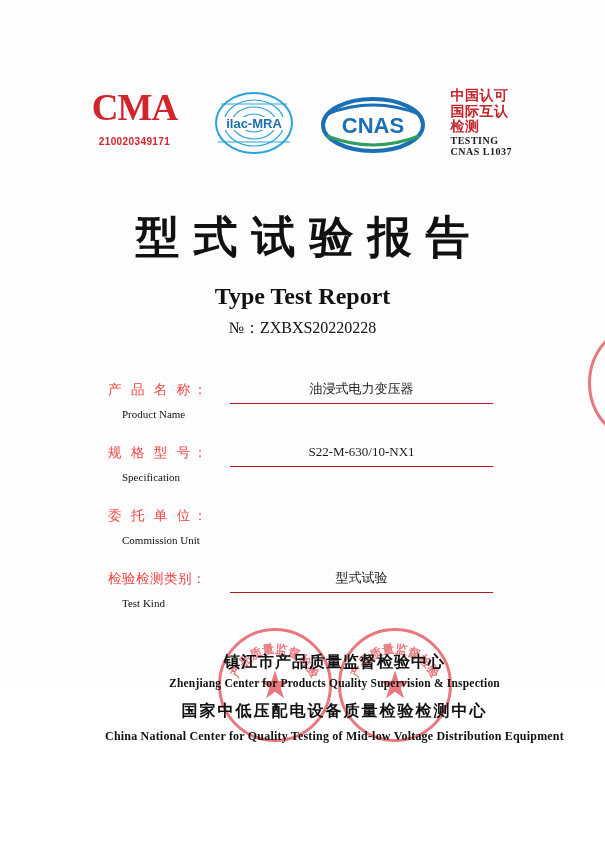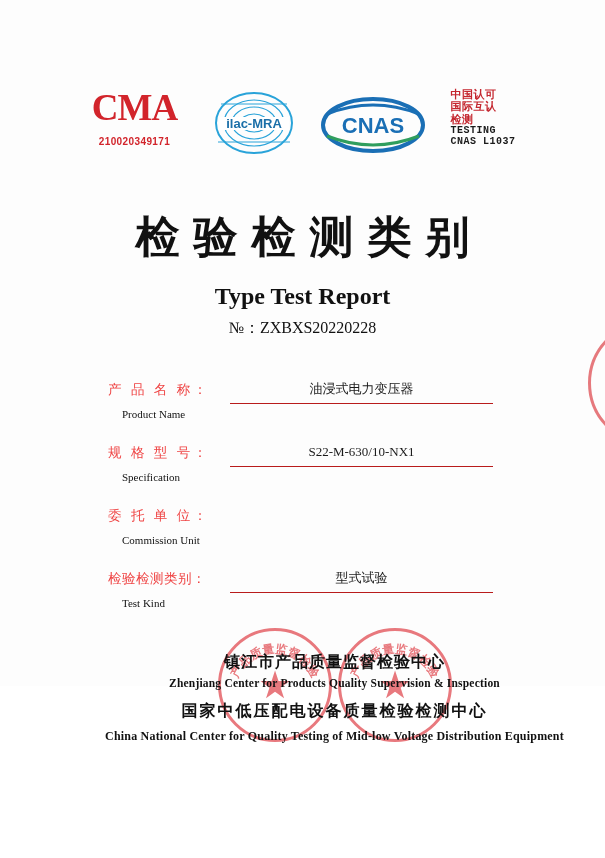--- a/index.html
+++ b/index.html
@@ -87,7 +87,7 @@
   }
   .cnas-text .cn-line {
     font-family: "Liberation Sans", sans-serif;
-    font-size: 11px;
+    font-size: 14px;
     color: #c4262e;
     letter-spacing: 0.5px;
     font-weight: bold;

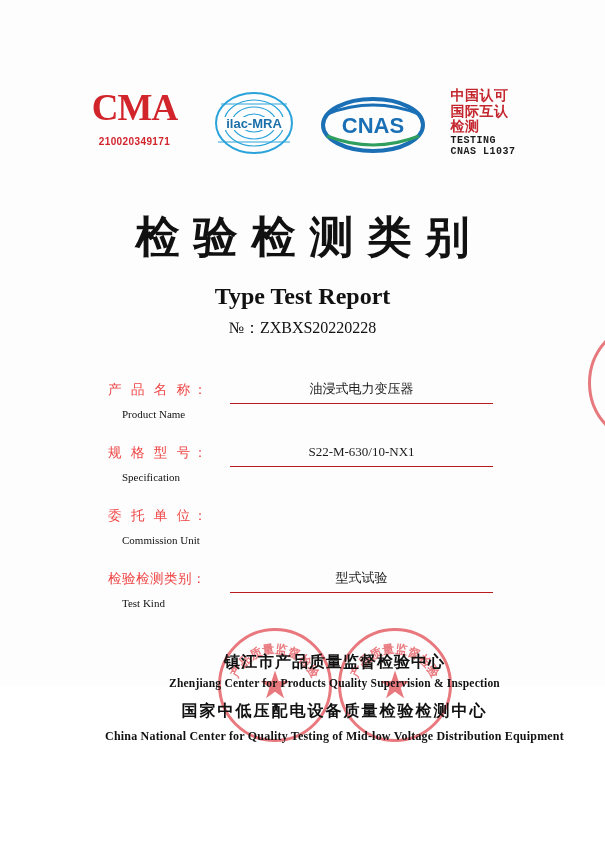--- a/index.html
+++ b/index.html
@@ -93,7 +93,7 @@
     font-weight: bold;
   }
   .cnas-text .en-line {
-    font-family: Liberation Mono, monospace;
+    font-family: Liberation Serif, serif;
     font-size: 10px;
     font-weight: bold;
     color: #1b1b1b;

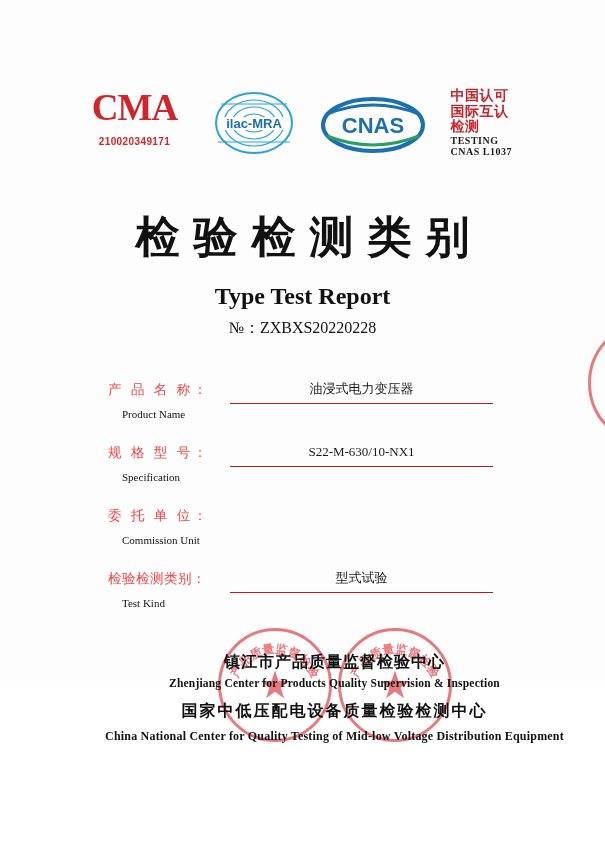--- a/index.html
+++ b/index.html
@@ -314,7 +314,7 @@
     </div>
   </div>
 
-  <div class="title-cn">检验检测类别</div>
+  <div class="title-cn">型式试验报告</div>
   <div class="title-en">Type Test Report</div>
   <div class="report-no">№：ZXBXS20220228</div>
 

